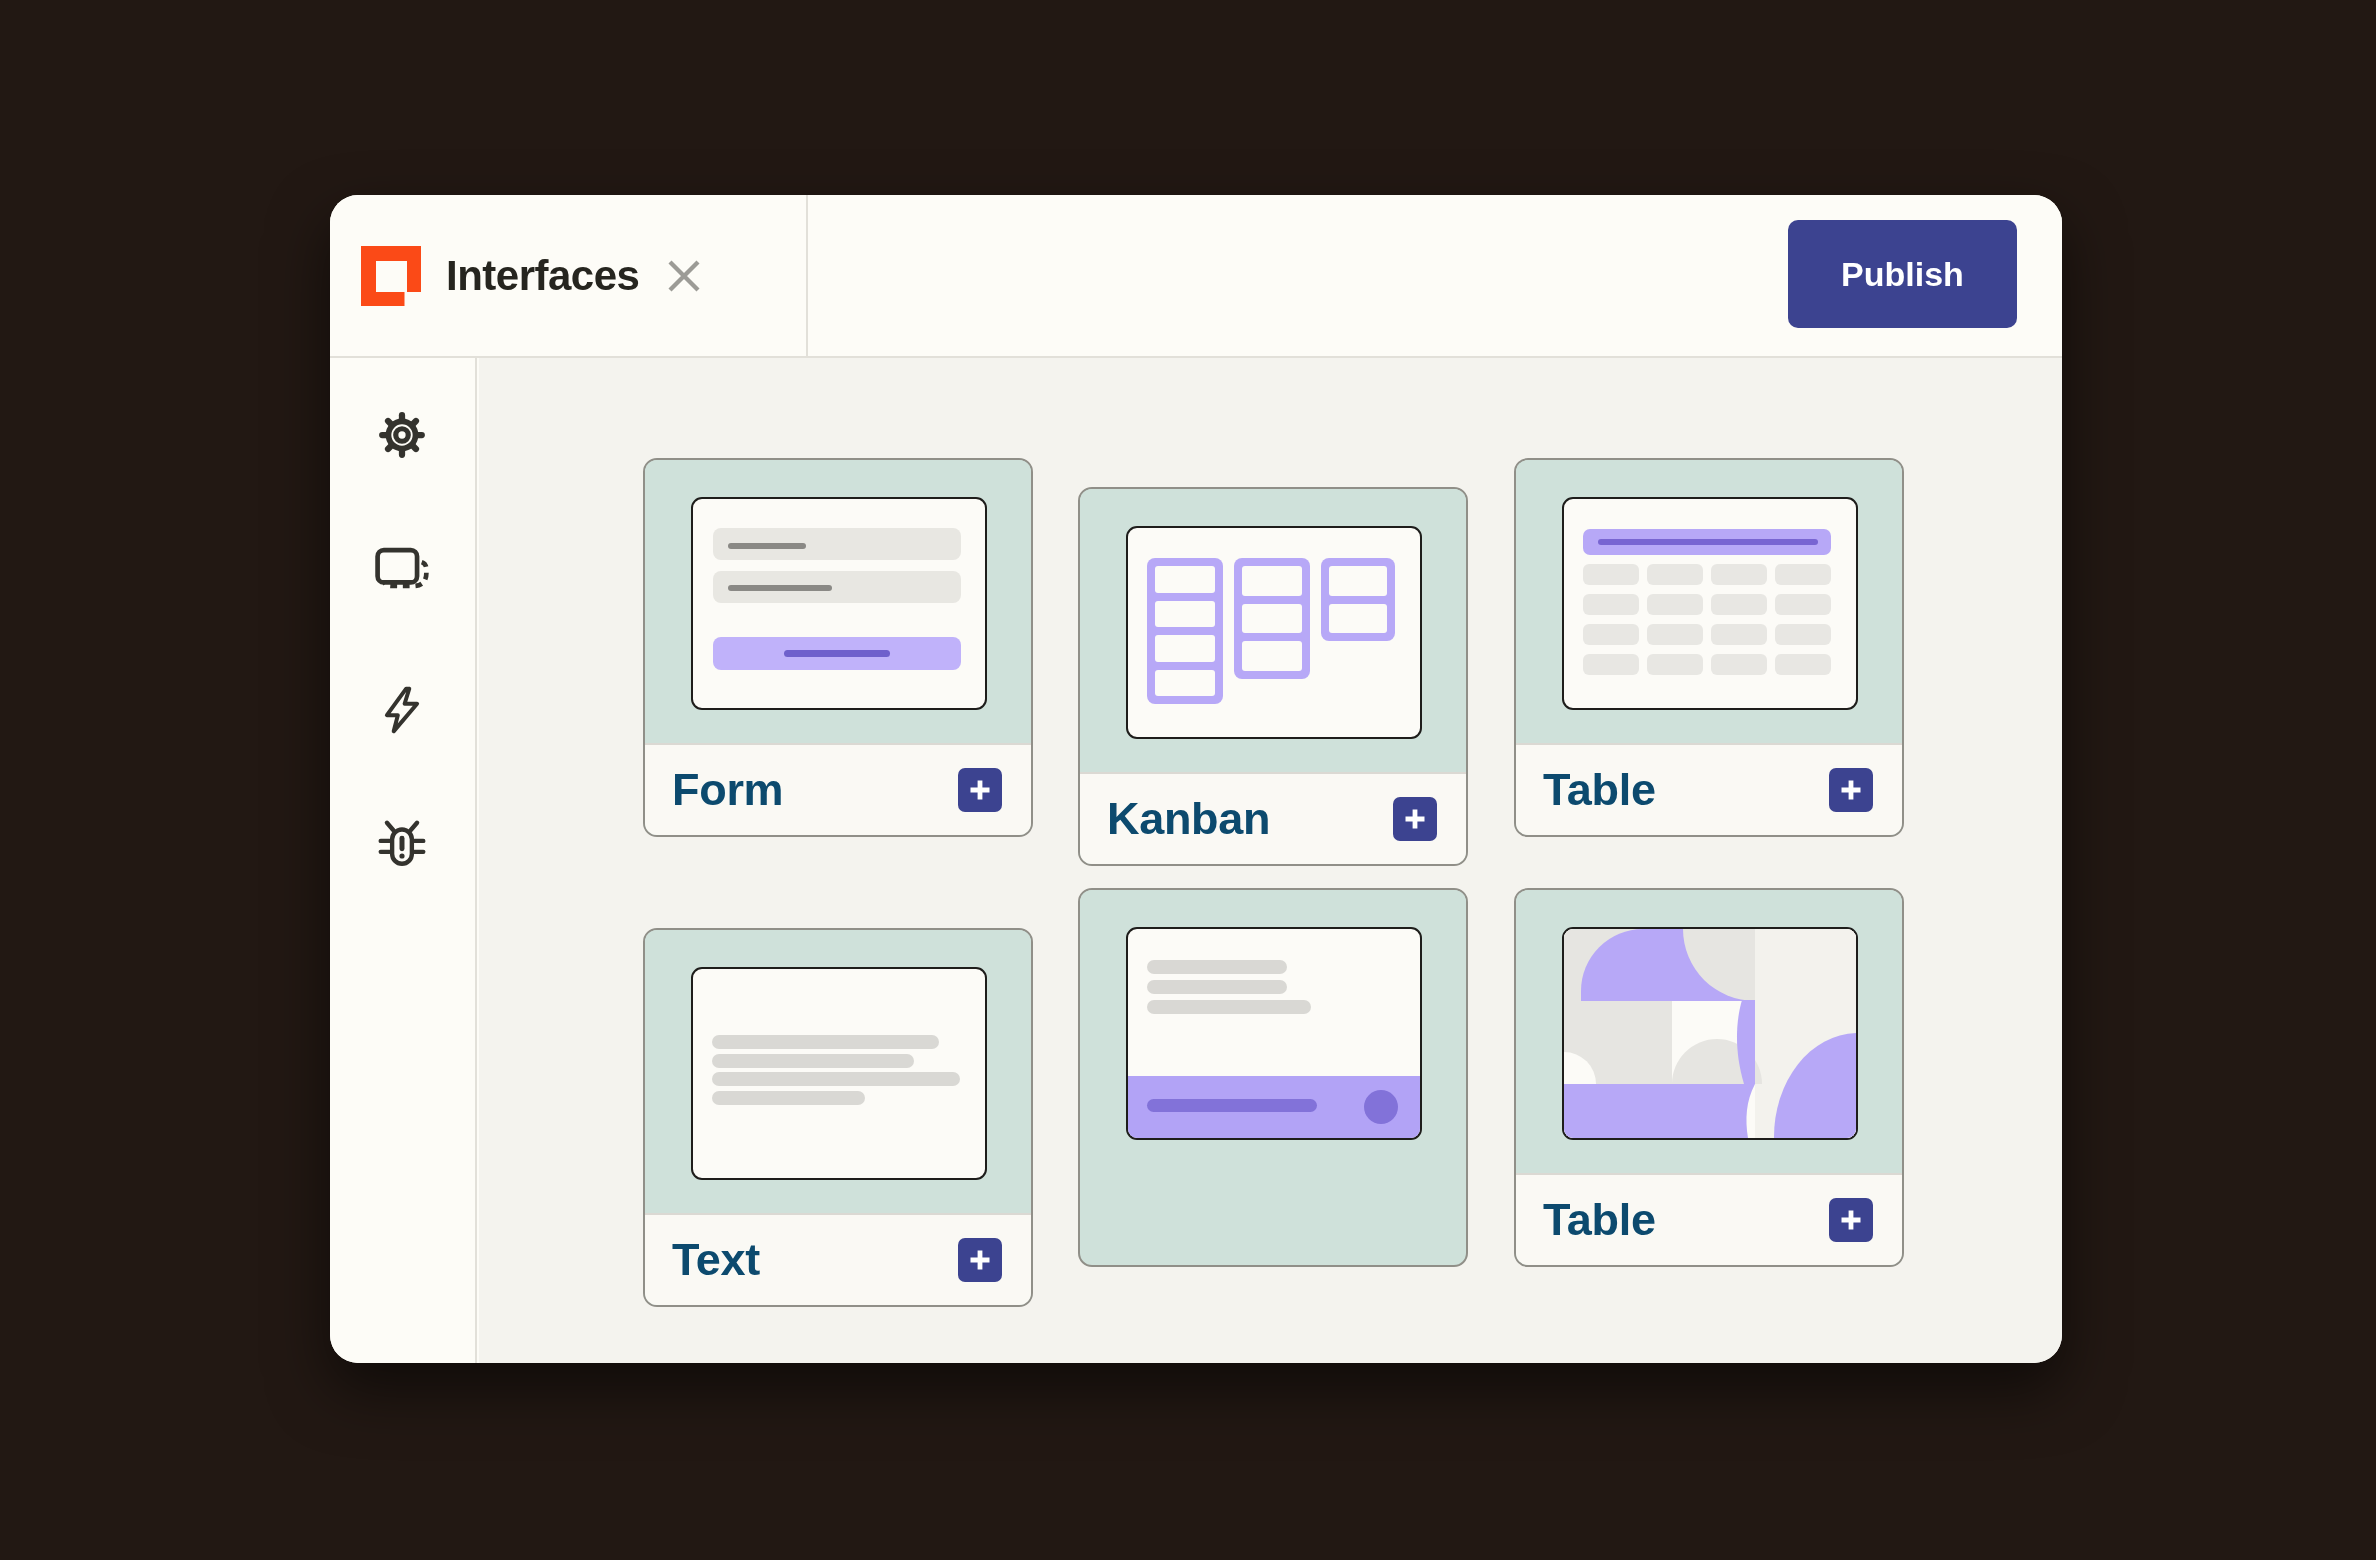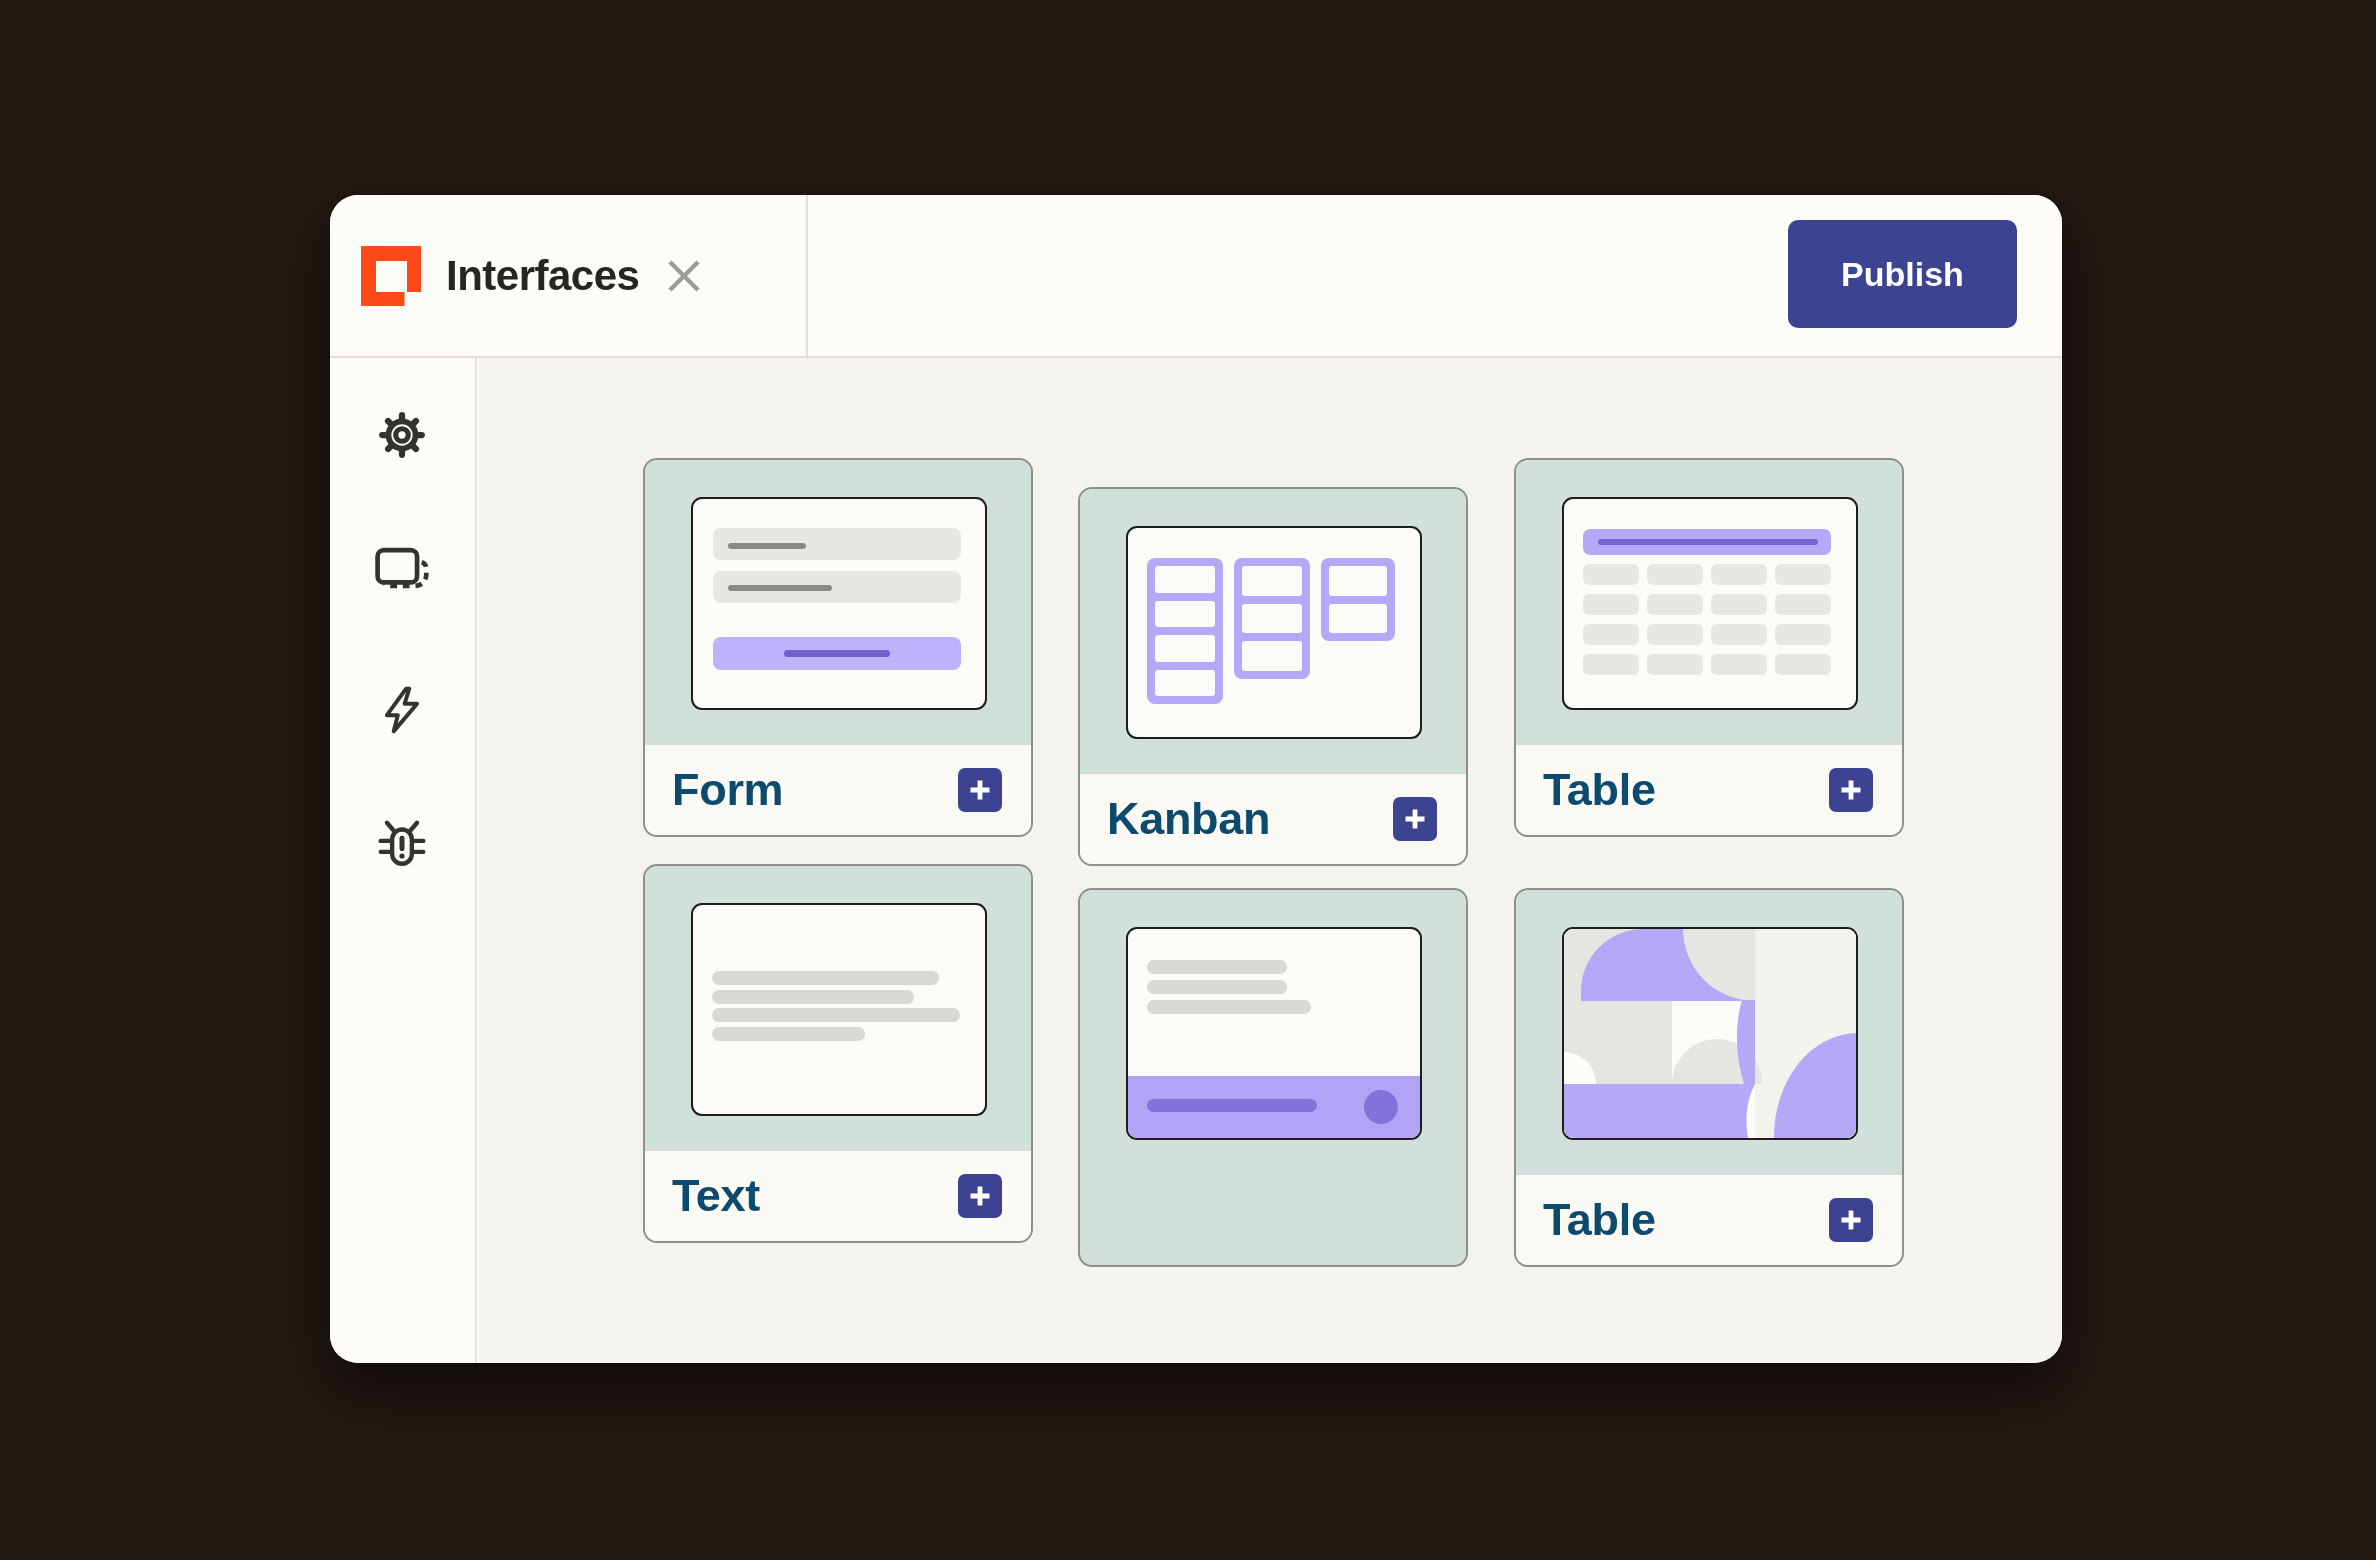--- a/index.html
+++ b/index.html
@@ -65,7 +65,7 @@
     cursor:pointer;
   }
   .card.c0{left:313px;top:263px;} .card.c1{left:748px;top:263px;margin-top:29px;} .card.c2{left:1184px;top:263px;}
-  .card.c3{left:313px;top:669px;text-align:center;} .card.c4{left:748px;top:693px;} .card.c5{left:1184px;top:693px;}
+  .card.c3{left:313px;top:733px;text-align:center;} .card.c4{left:748px;top:693px;} .card.c5{left:1184px;top:693px;}
   .preview-zone{position:absolute;left:0;top:0;right:0;height:285px;background:#cfe1da;}
   .pbox{
     position:absolute;left:46px;top:37px;width:292px;height:209px;

